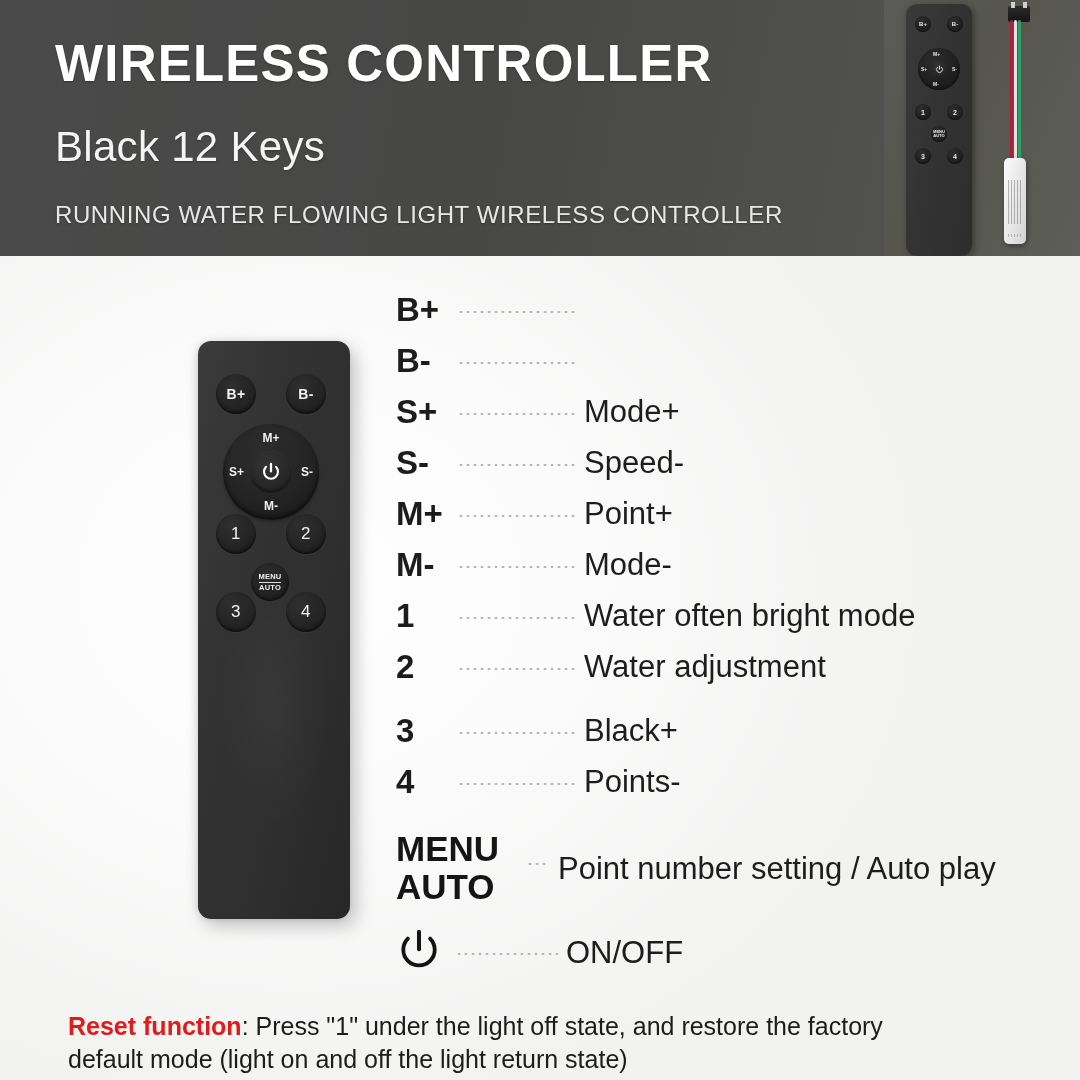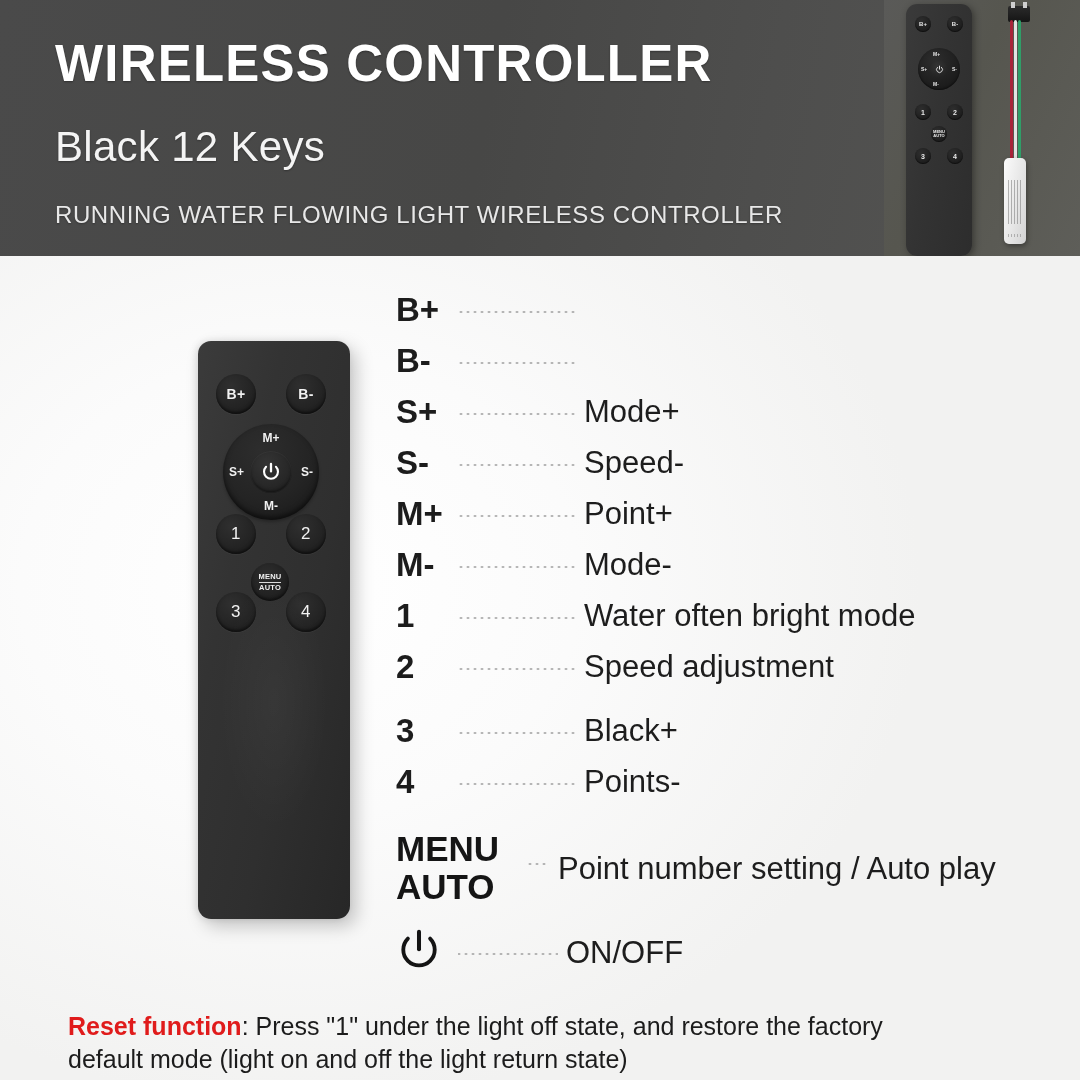--- a/index.html
+++ b/index.html
@@ -337,7 +337,7 @@
       <div class="lrow">
         <span class="lkey">2</span>
         <span class="ldots"></span>
-        <span class="lval">Speed adjustment</span>
+        <span class="lval">Water adjustment</span>
       </div>
 
       <div class="lrow gap">

